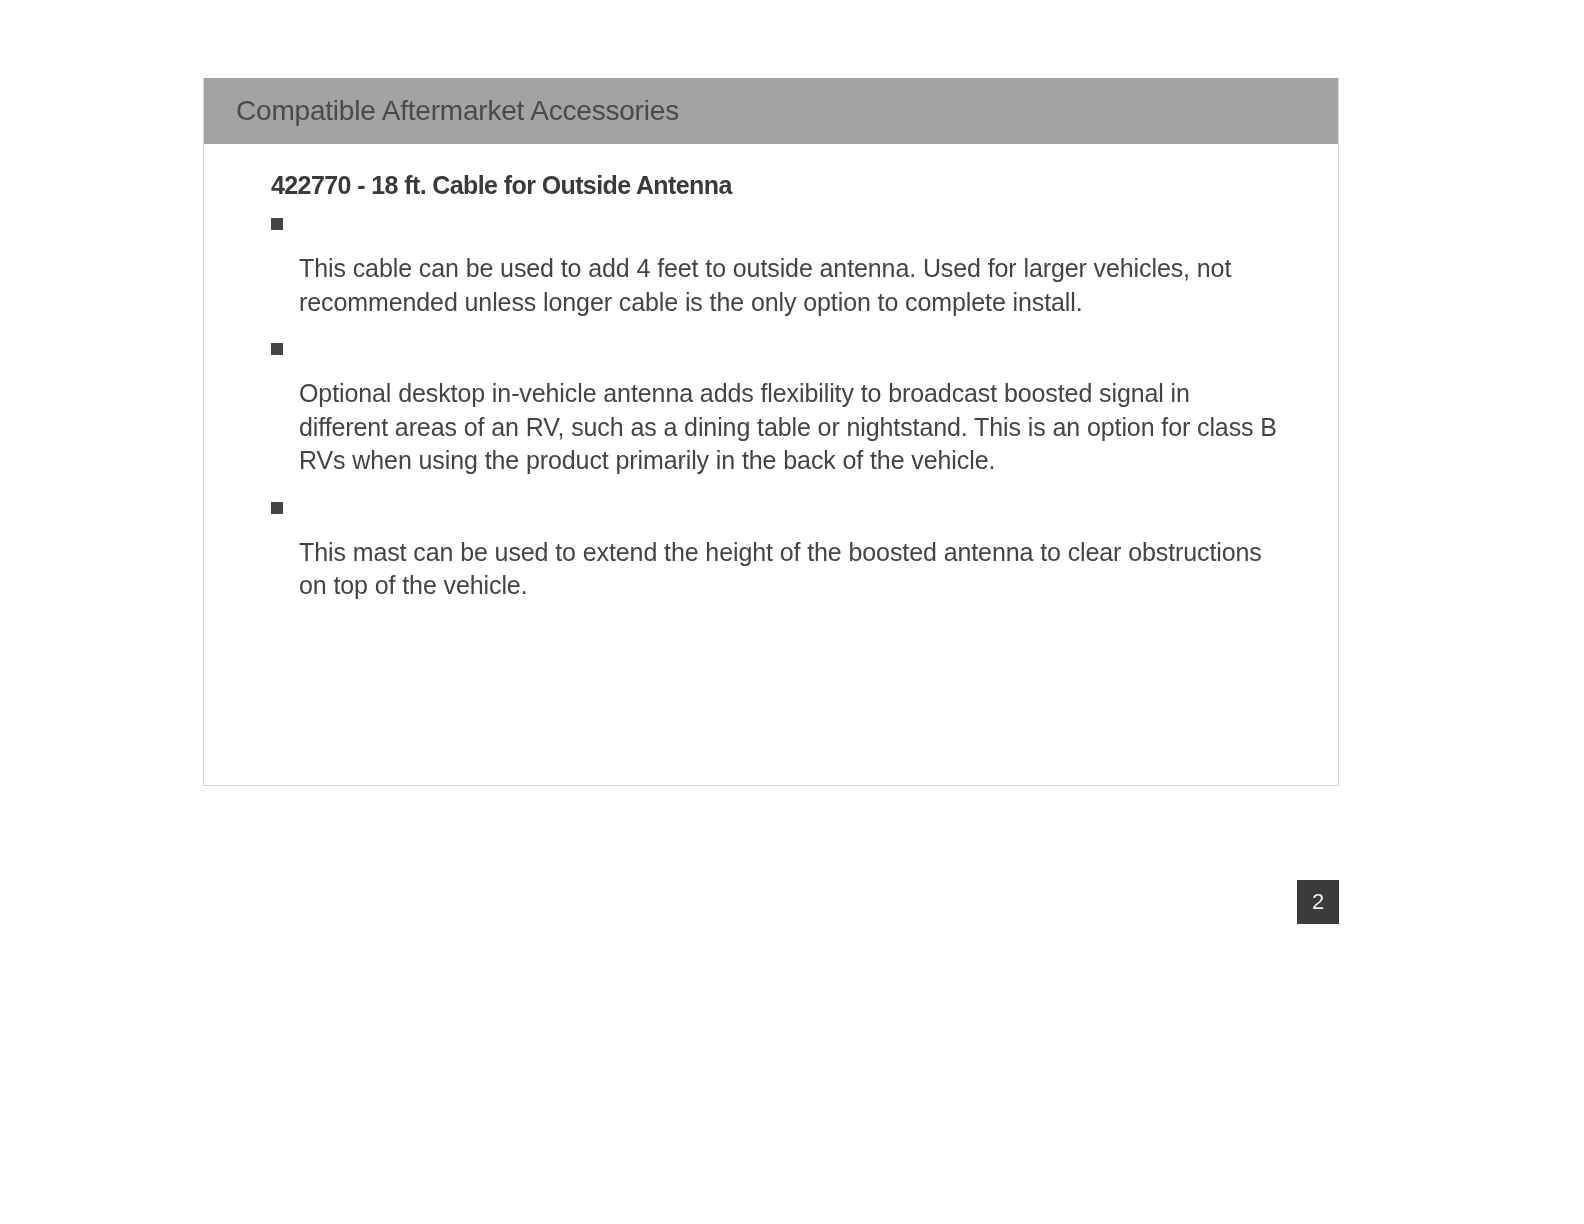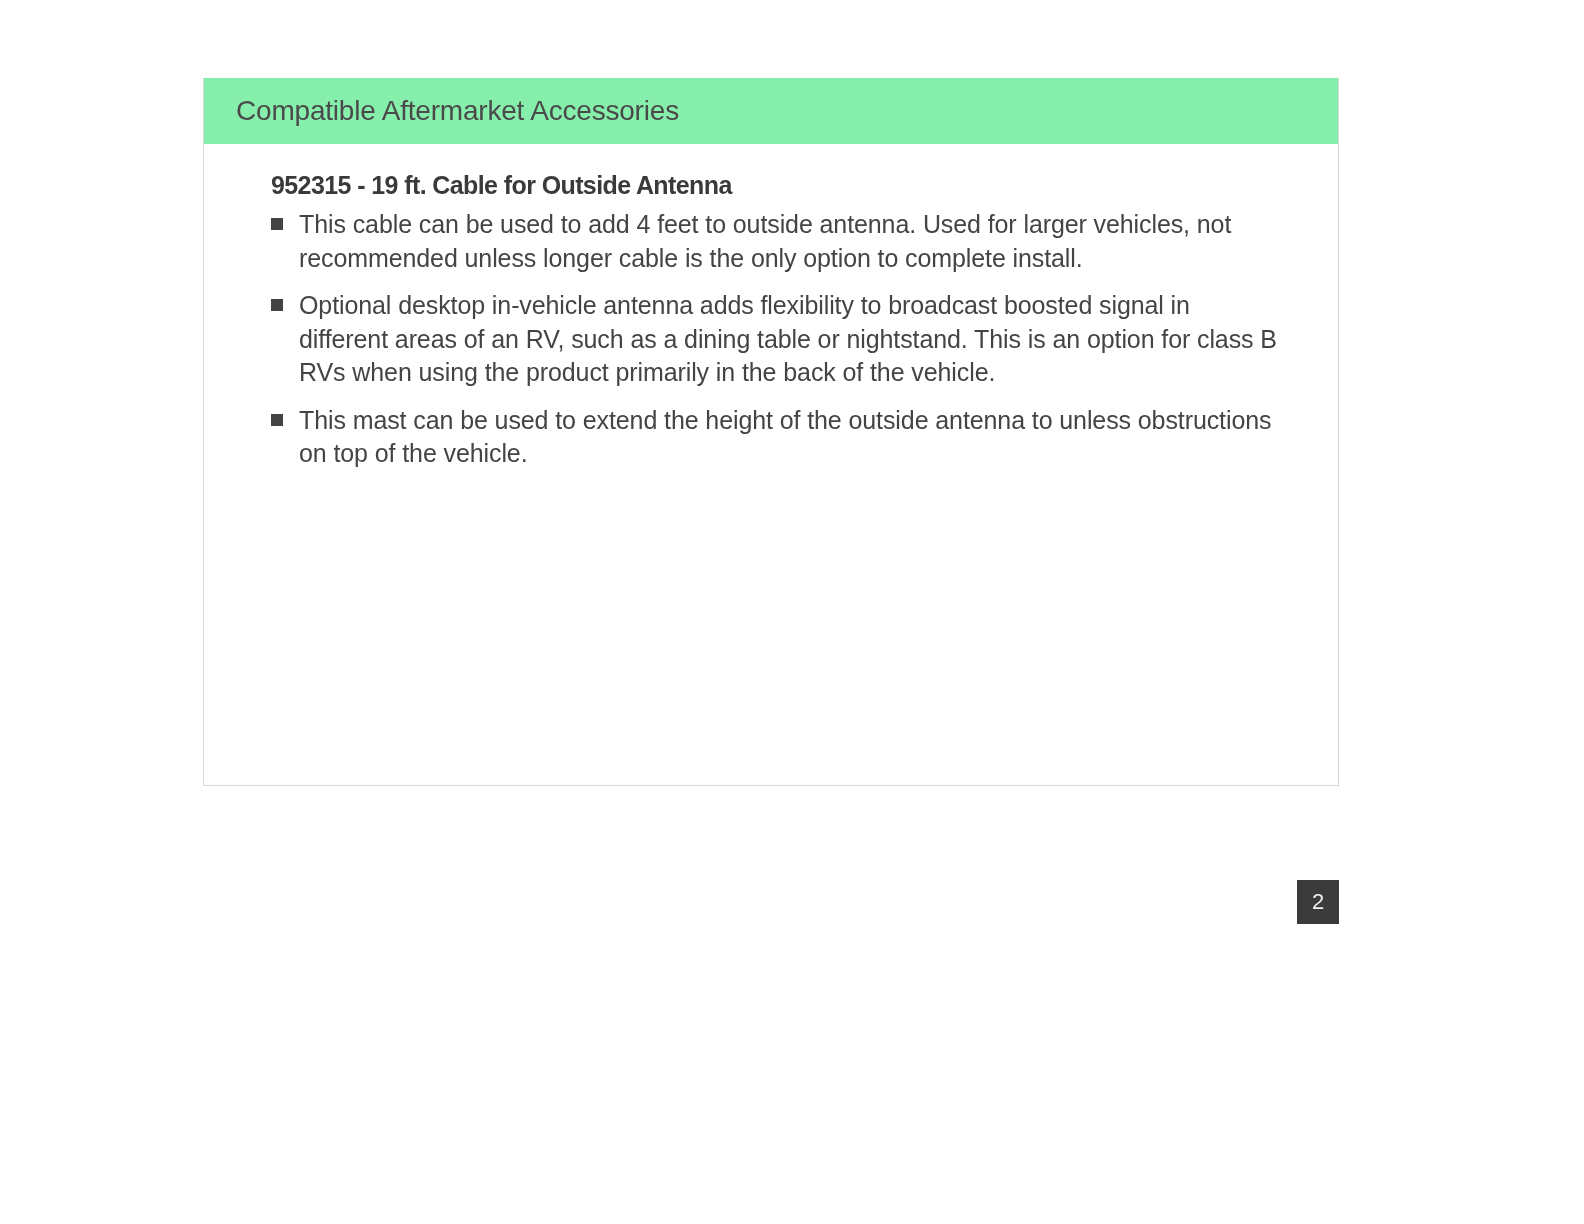--- a/index.html
+++ b/index.html
@@ -16,7 +16,7 @@
       box-sizing: border-box;
     }
     .box-header {
-      height: 66px; background: #86efac;
+      height: 66px; background: #a3a3a3;
       display: flex; align-items: center;
       padding-left: 32px;
     }

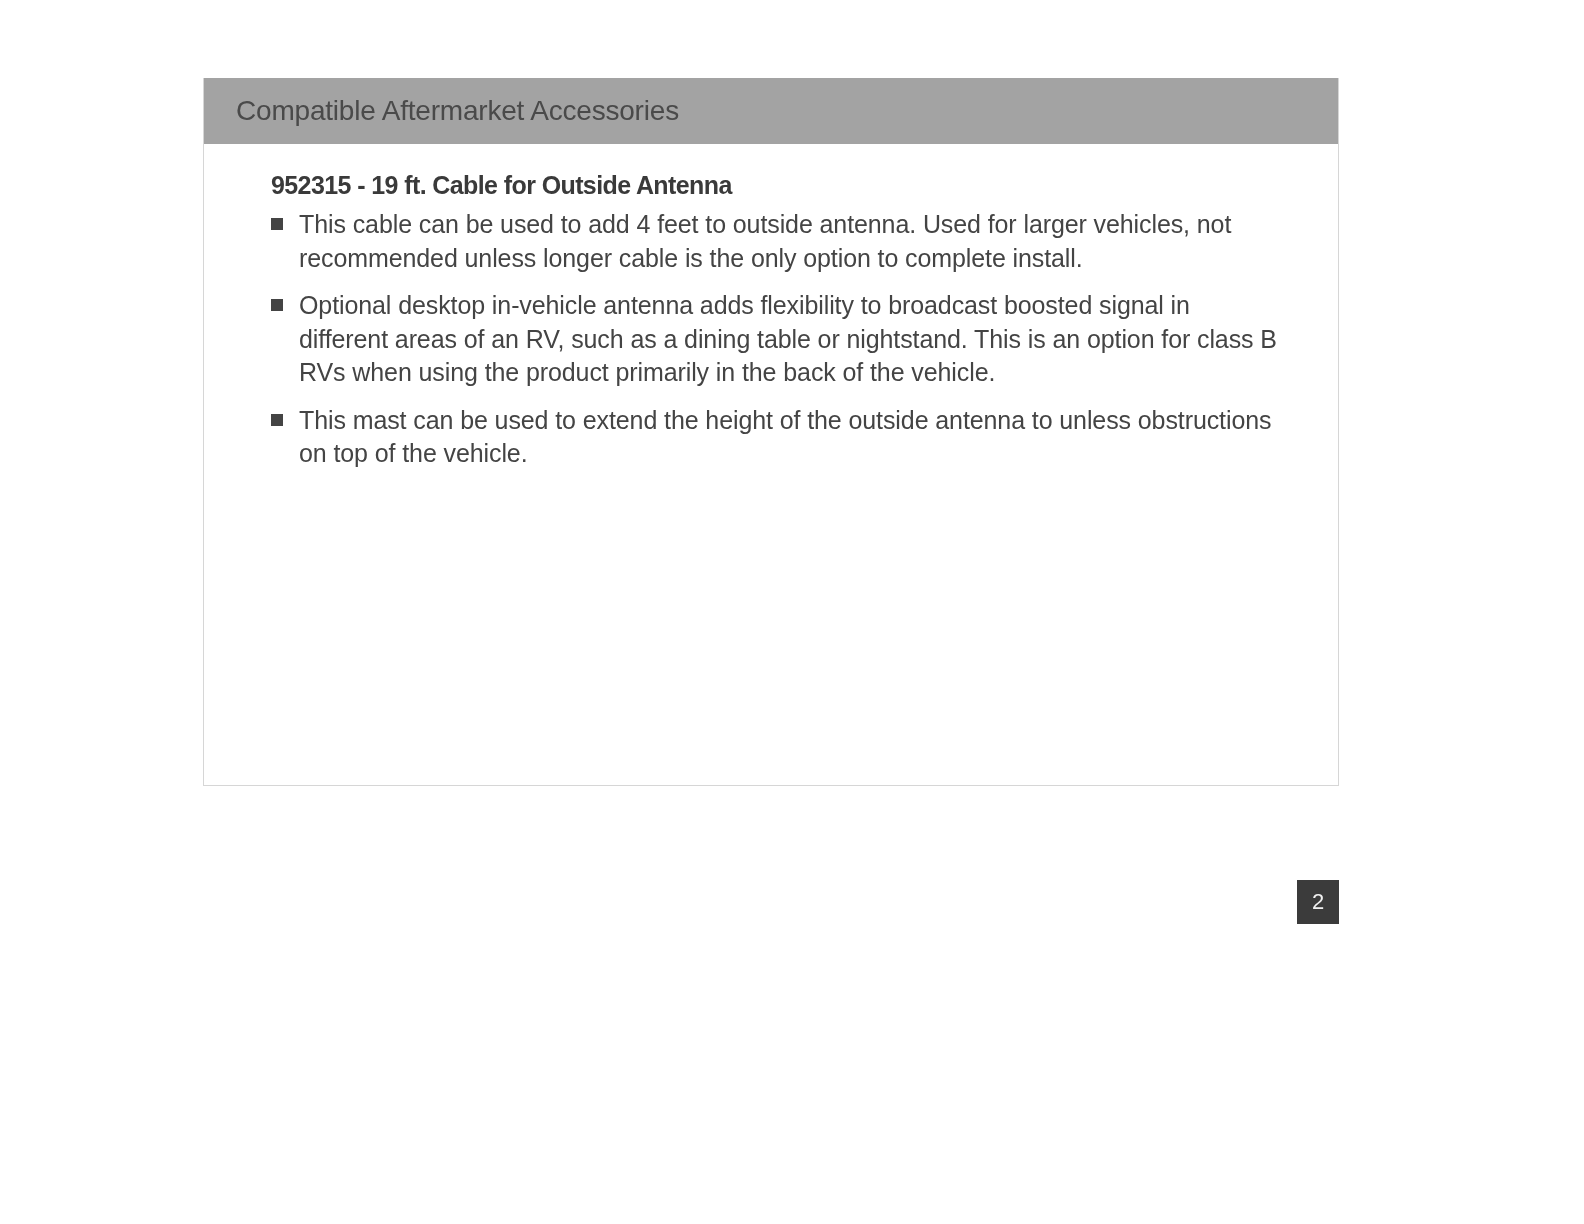--- a/index.html
+++ b/index.html
@@ -54,7 +54,7 @@
   </div>
   <div class="content">
     <div class="item">
-      <div class="item-title">952315 - 19 ft. Cable for Outside Antenna</div>
+      <div class="item-title">422770 - 18 ft. Cable for Outside Antenna</div>
       <div class="bullet-row">
         <span class="bullet"></span>
         <span class="bullet-text" style="width:960px">This cable can be used to add 4 feet to outside antenna. Used for larger vehicles, not recommended unless longer cable is the only option to complete install.</span>

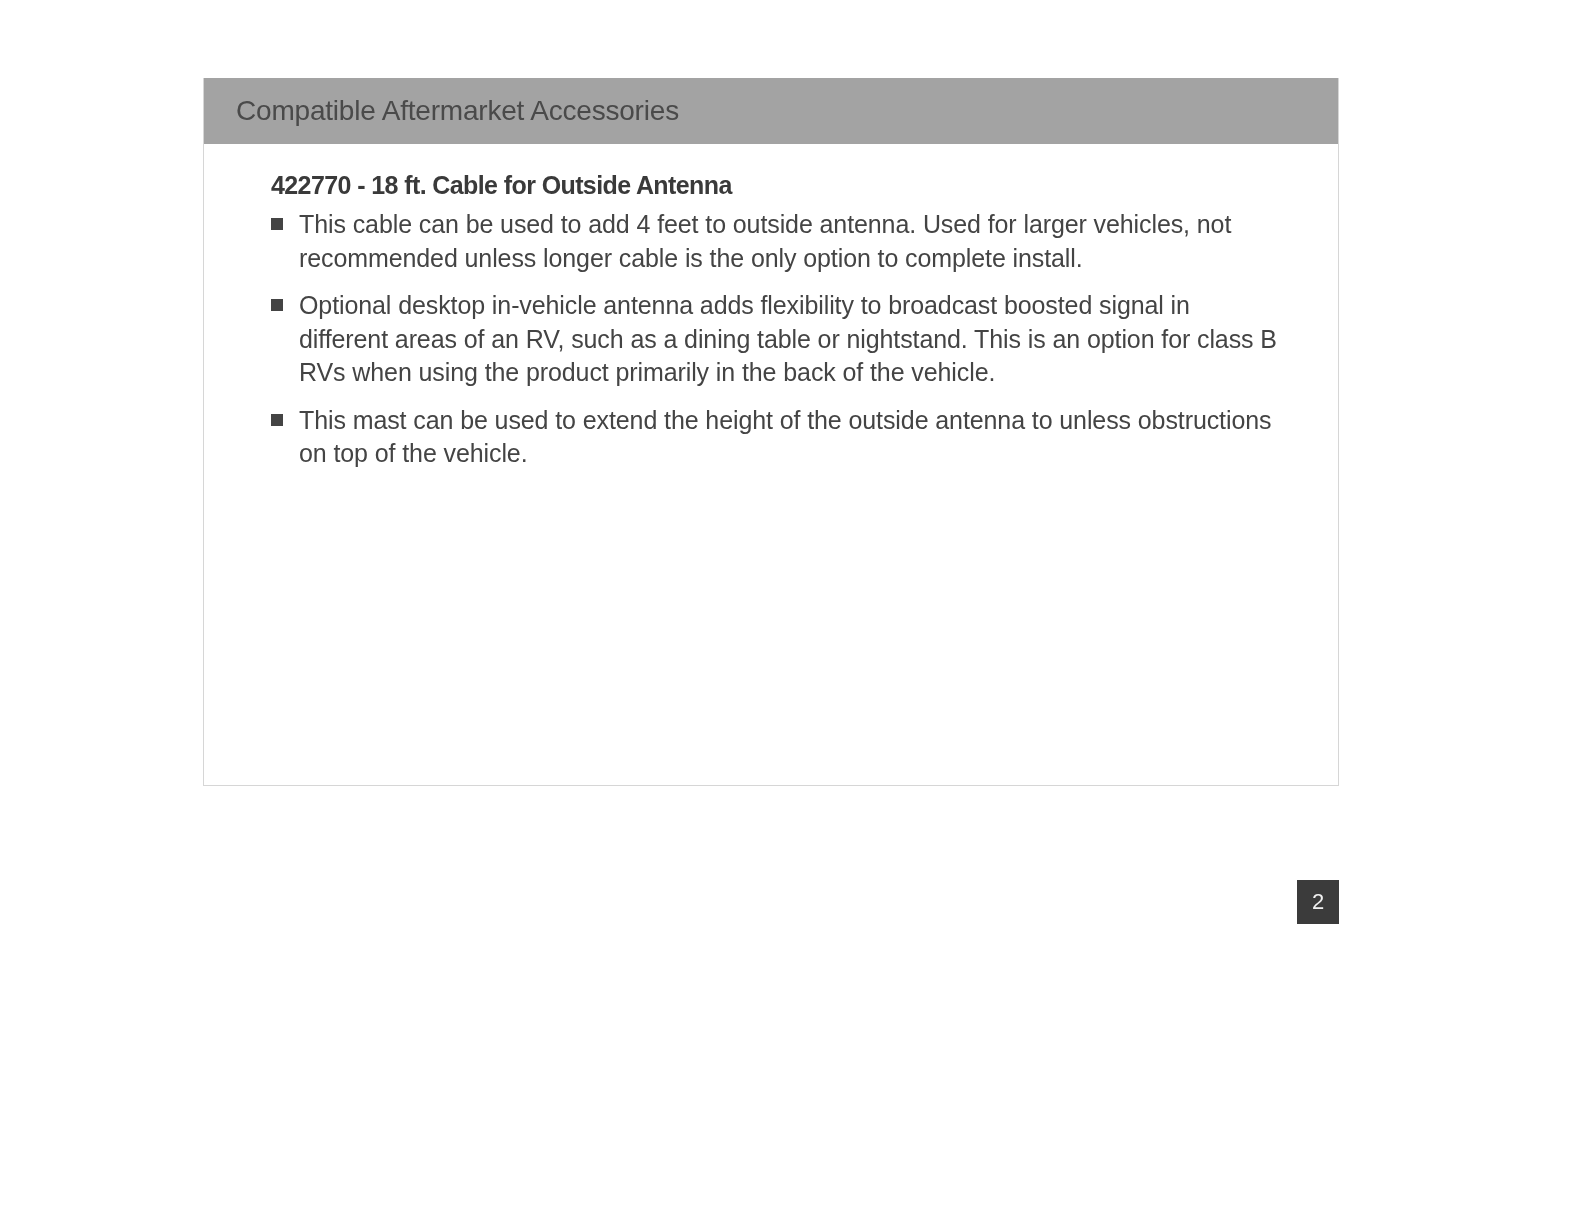--- a/index.html
+++ b/index.html
@@ -37,6 +37,7 @@
     .bullet-text {
       font-size: 25px; line-height: 33.5px; color: #444;
       letter-spacing: -0.1px;
+      margin-top: 44px;
     }
     .page-num {
       position: absolute; left: 1297px; top: 880px;

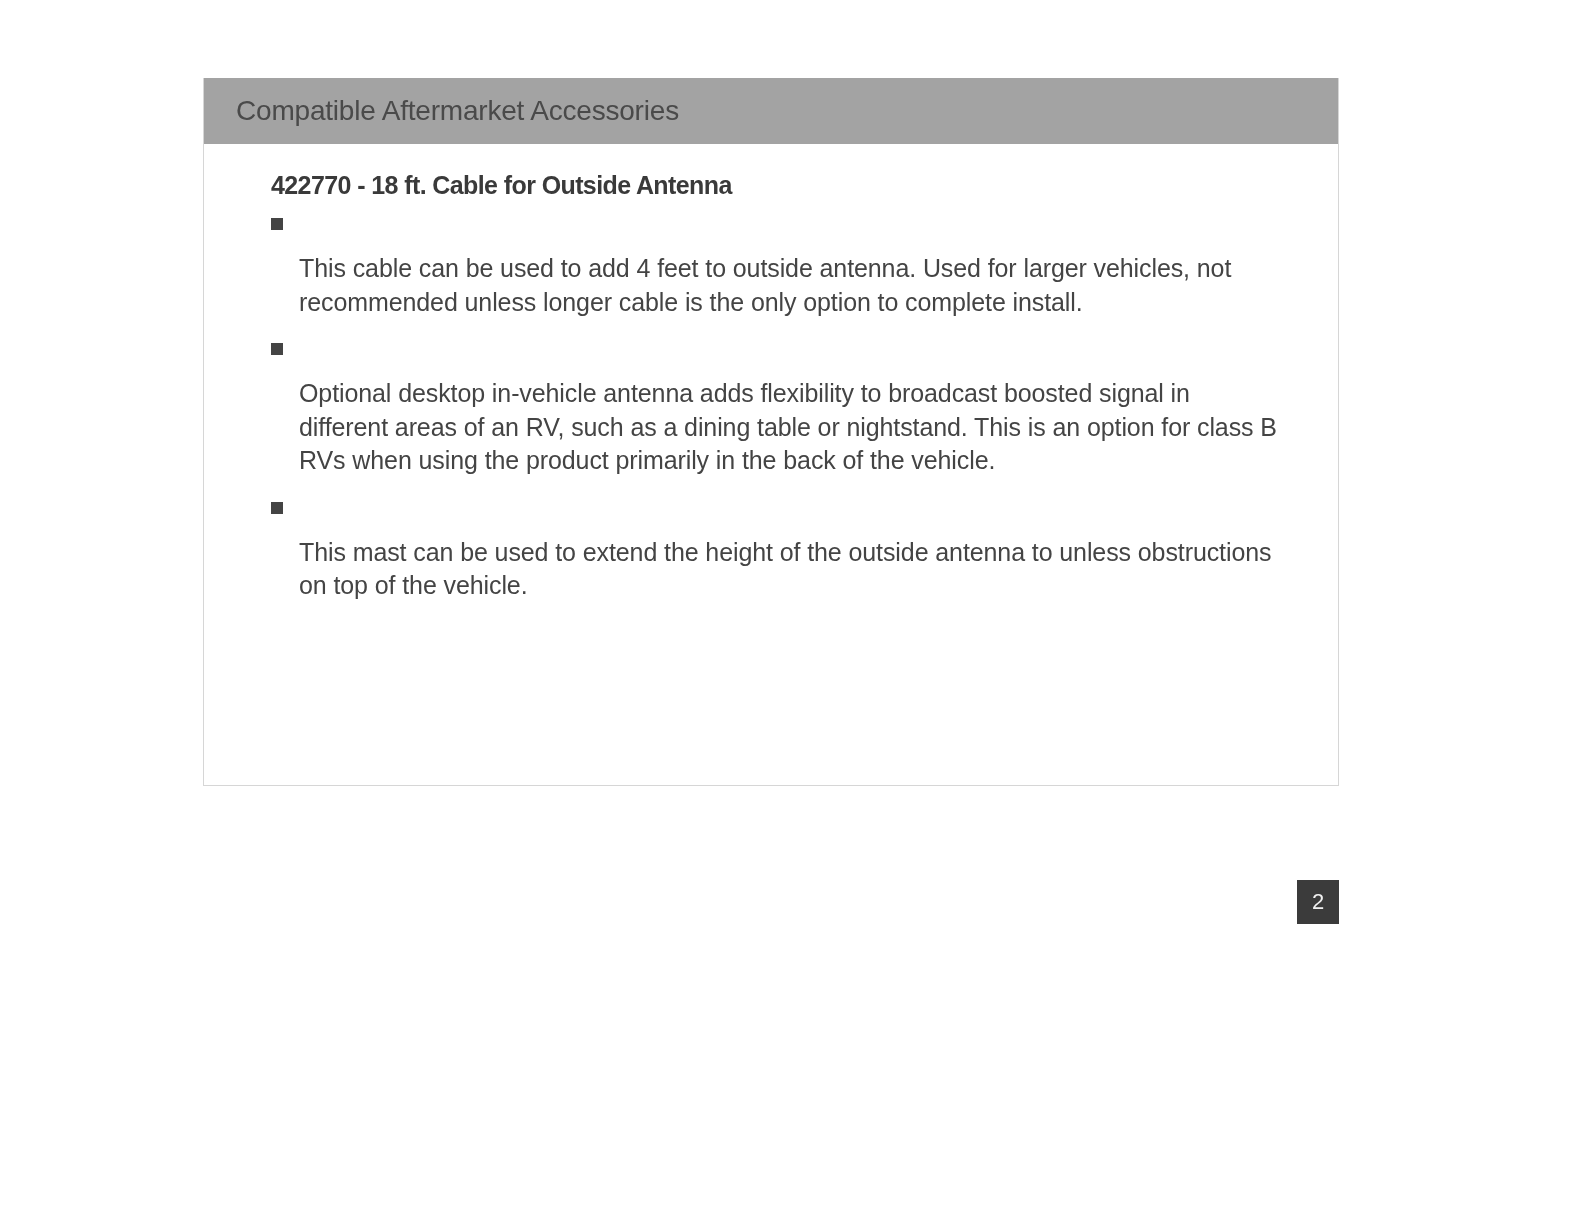--- a/index.html
+++ b/index.html
@@ -70,7 +70,7 @@
     <div class="item">
       <div class="bullet-row">
         <span class="bullet"></span>
-        <span class="bullet-text" style="width:985px">This mast can be used to extend the height of the outside antenna to unless obstructions on top of the vehicle.</span>
+        <span class="bullet-text" style="width:985px">This mast can be used to extend the height of the boosted antenna to clear obstructions on top of the vehicle.</span>
       </div>
     </div>
   </div>

